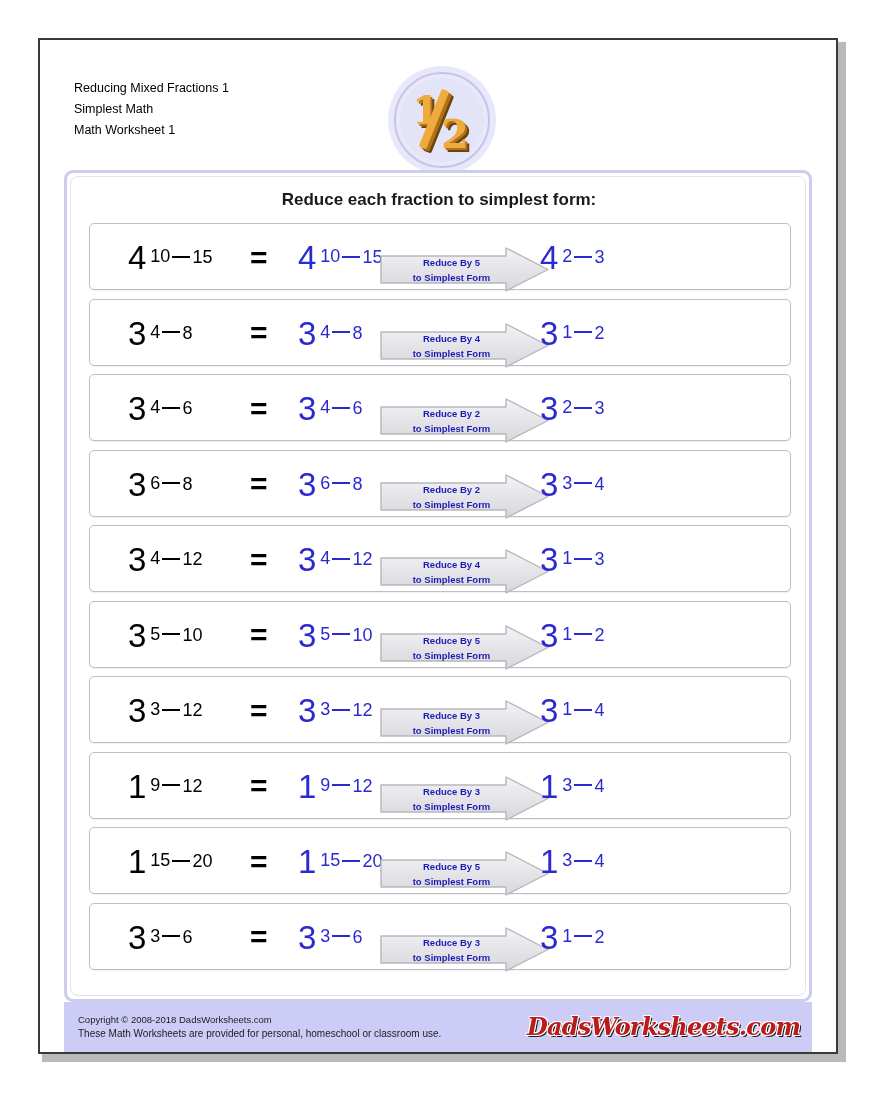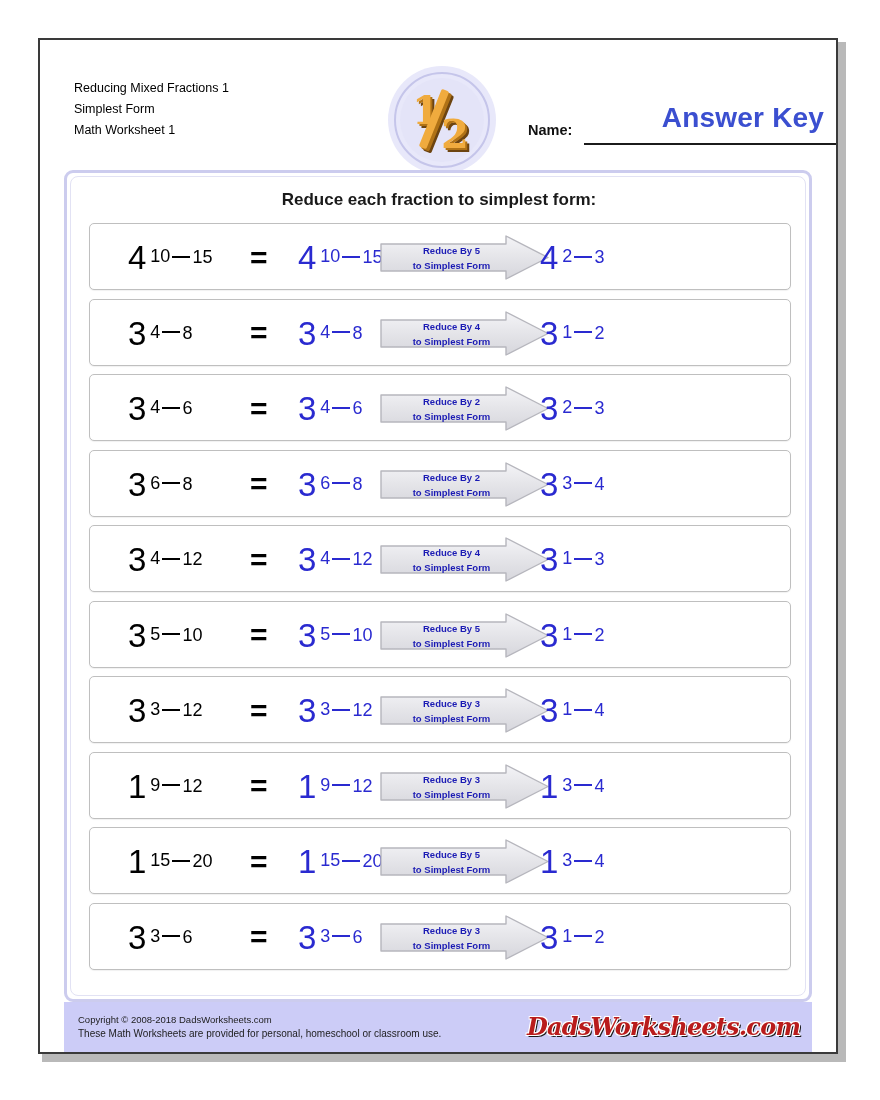--- a/index.html
+++ b/index.html
@@ -298,7 +298,7 @@
 
     <div class="title-block">
       <div>Reducing Mixed Fractions 1</div>
-      <div>Simplest Form</div>
+      <div>Simplest Math</div>
       <div>Math Worksheet 1</div>
     </div>
 

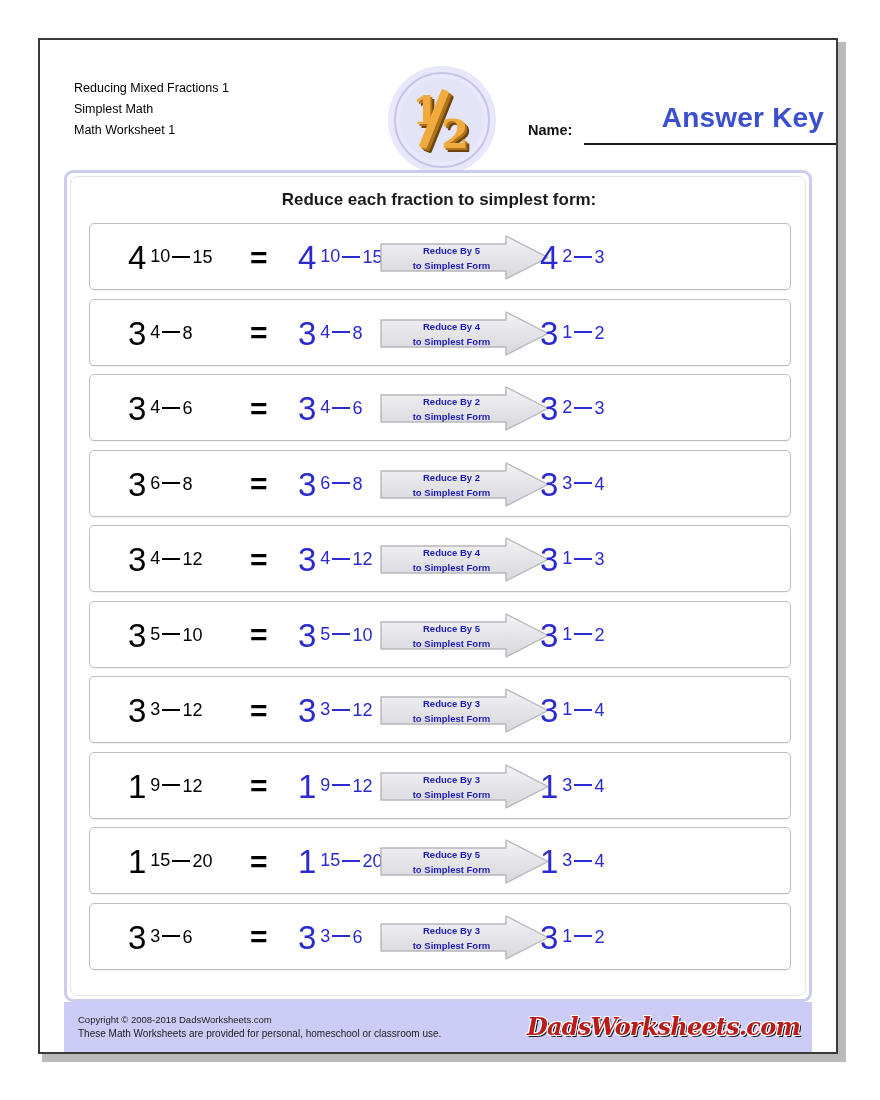--- a/index.html
+++ b/index.html
@@ -328,11 +328,6 @@
       </svg>
     </div>
 
-    <div class="name-row">
-      <span class="name-label">Name:</span>
-      <span class="answer-key">Answer Key</span>
-      <span class="name-line"></span>
-    </div>
   </div>
 
   <div class="panel">

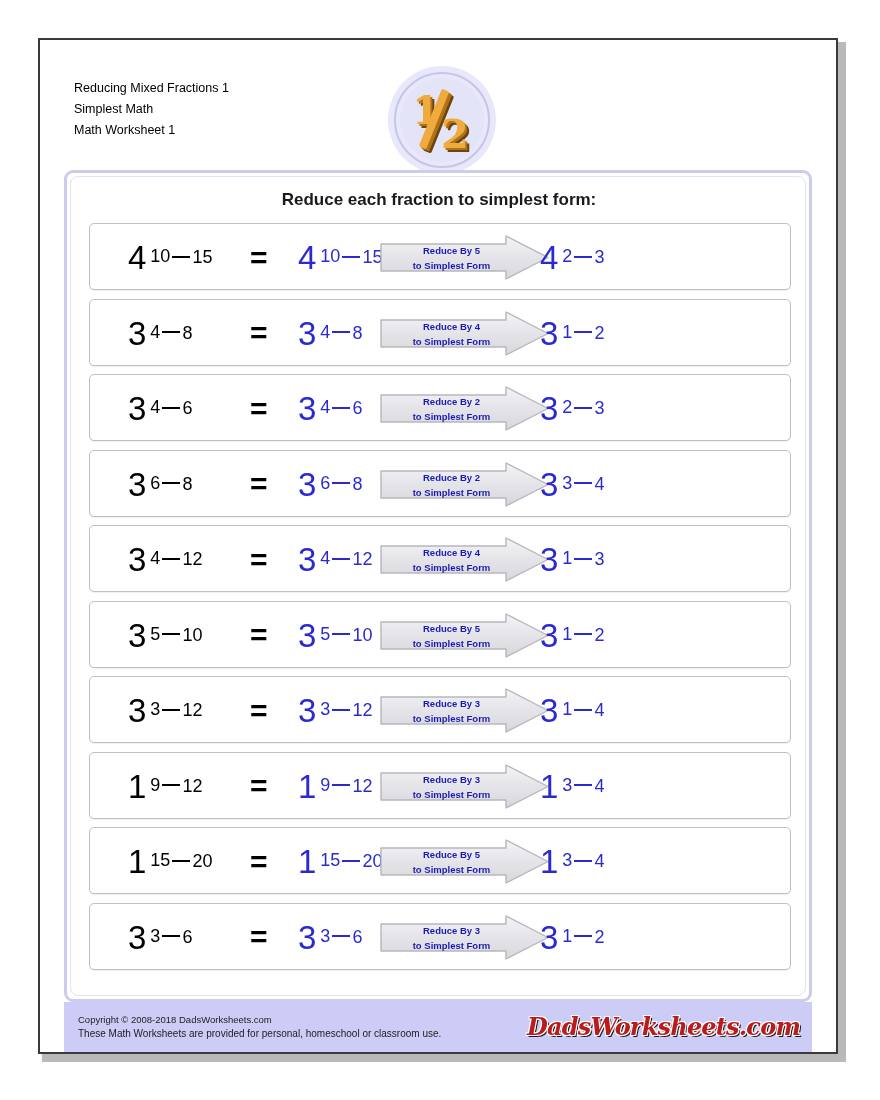--- a/index.html
+++ b/index.html
@@ -232,7 +232,7 @@
   
   .arrow {
     position: absolute;
-    top: 11px;
+    top: 23px;
     width: 170px;
     height: 45px;
   }

